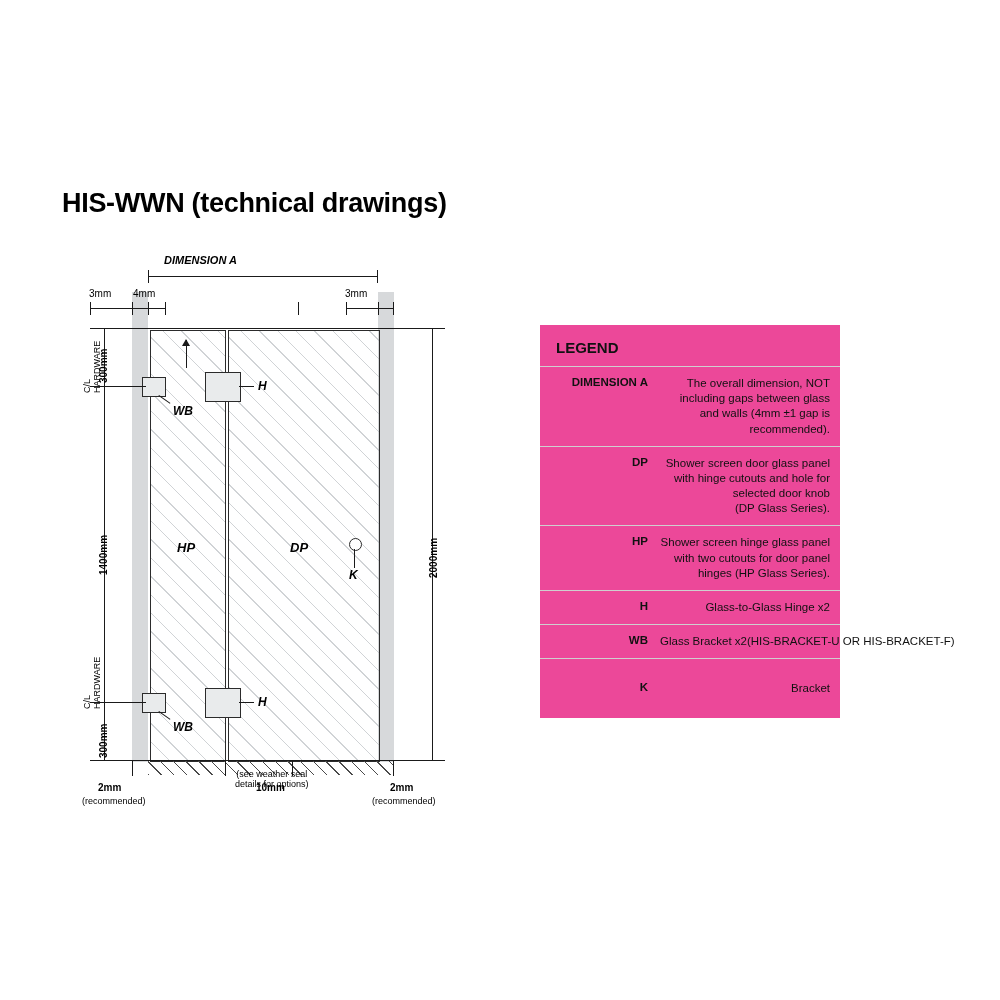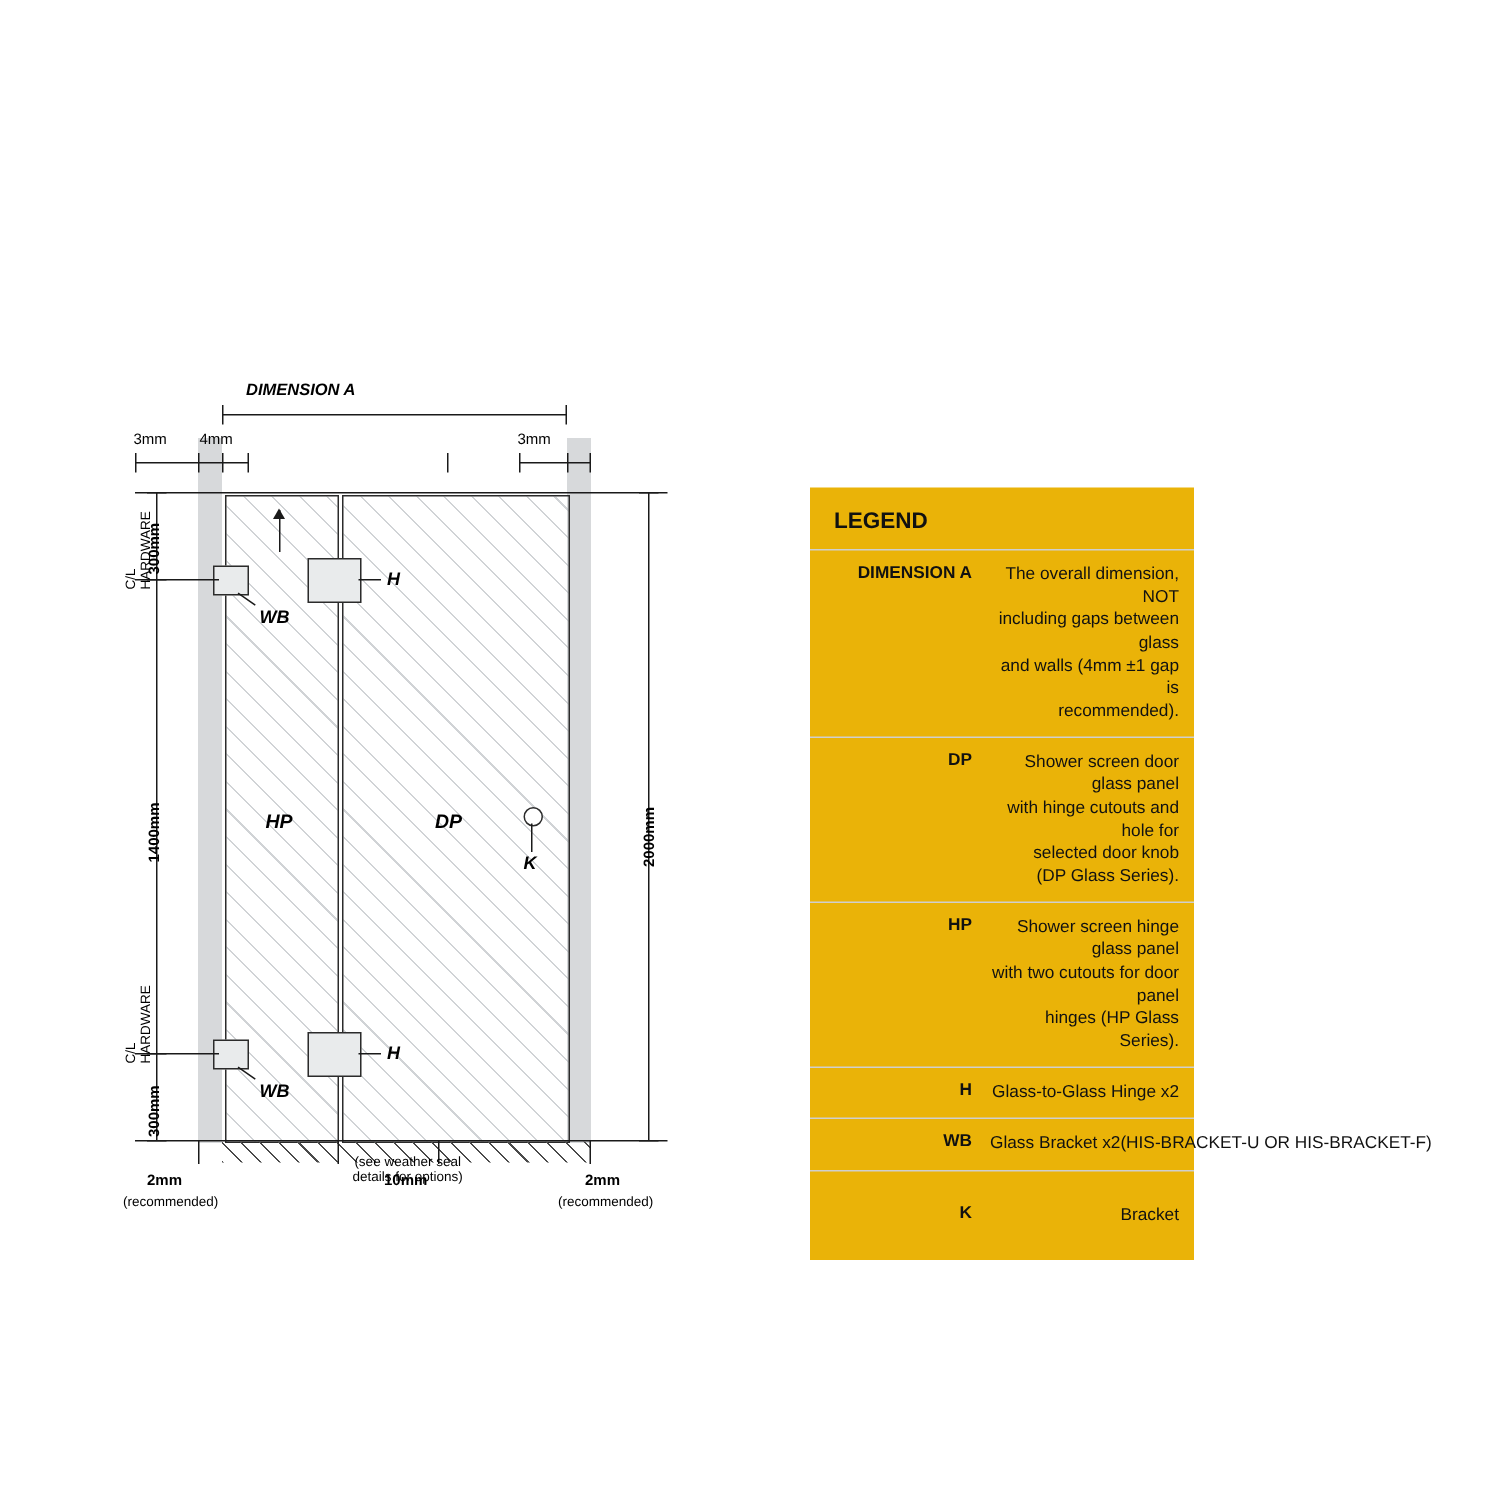--- a/index.html
+++ b/index.html
@@ -154,6 +154,7 @@
 
 <div id="page">
 
+  <div id="title">HIS-WWN (technical drawings)</div>
 
   <div id="drawing">
 

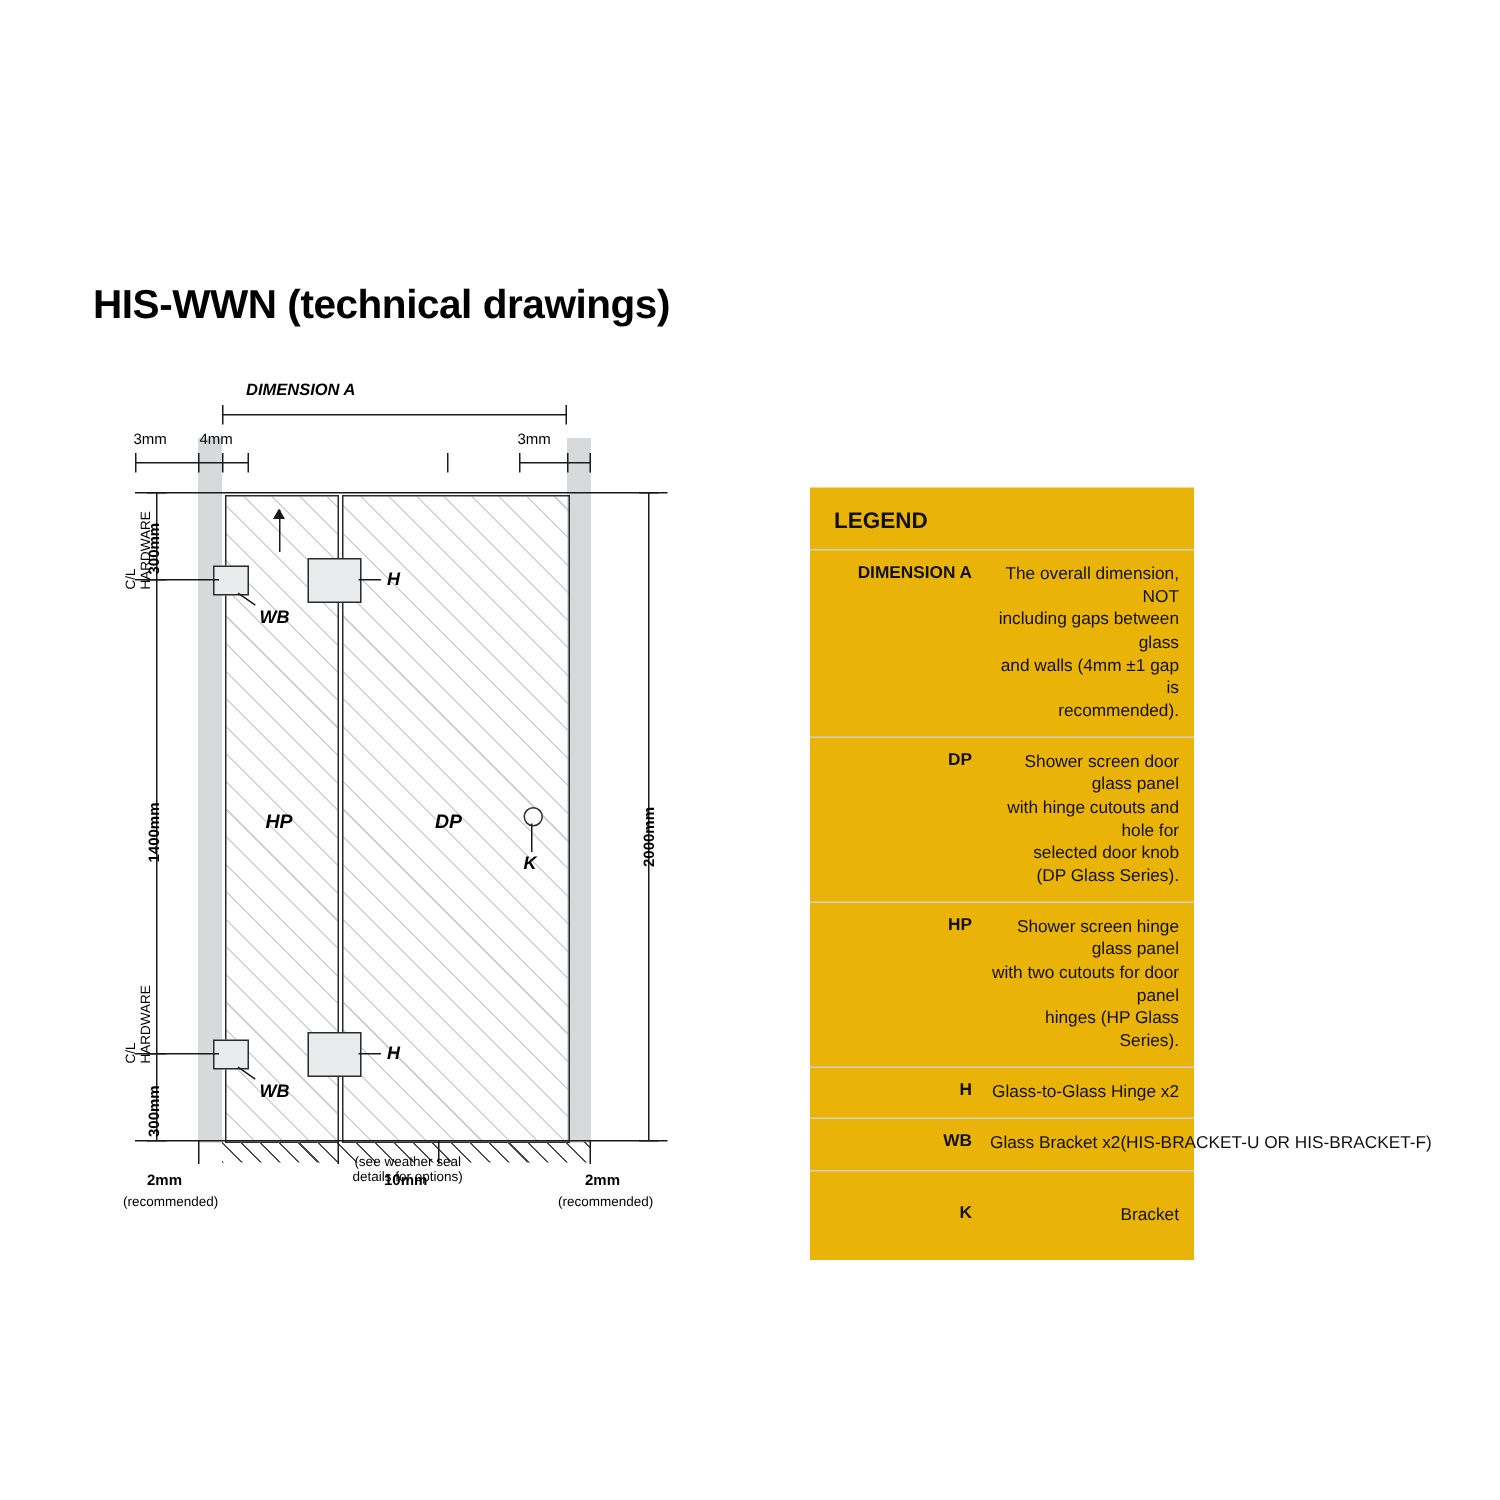--- a/index.html
+++ b/index.html
@@ -108,8 +108,8 @@
     position: absolute;
     left: 540px;
     top: 325px;
-    width: 256px;
-    background: #eab308;
+    width: 300px;
+    background: #ec4899;
     padding: 0;
   }
   #legend-title {

